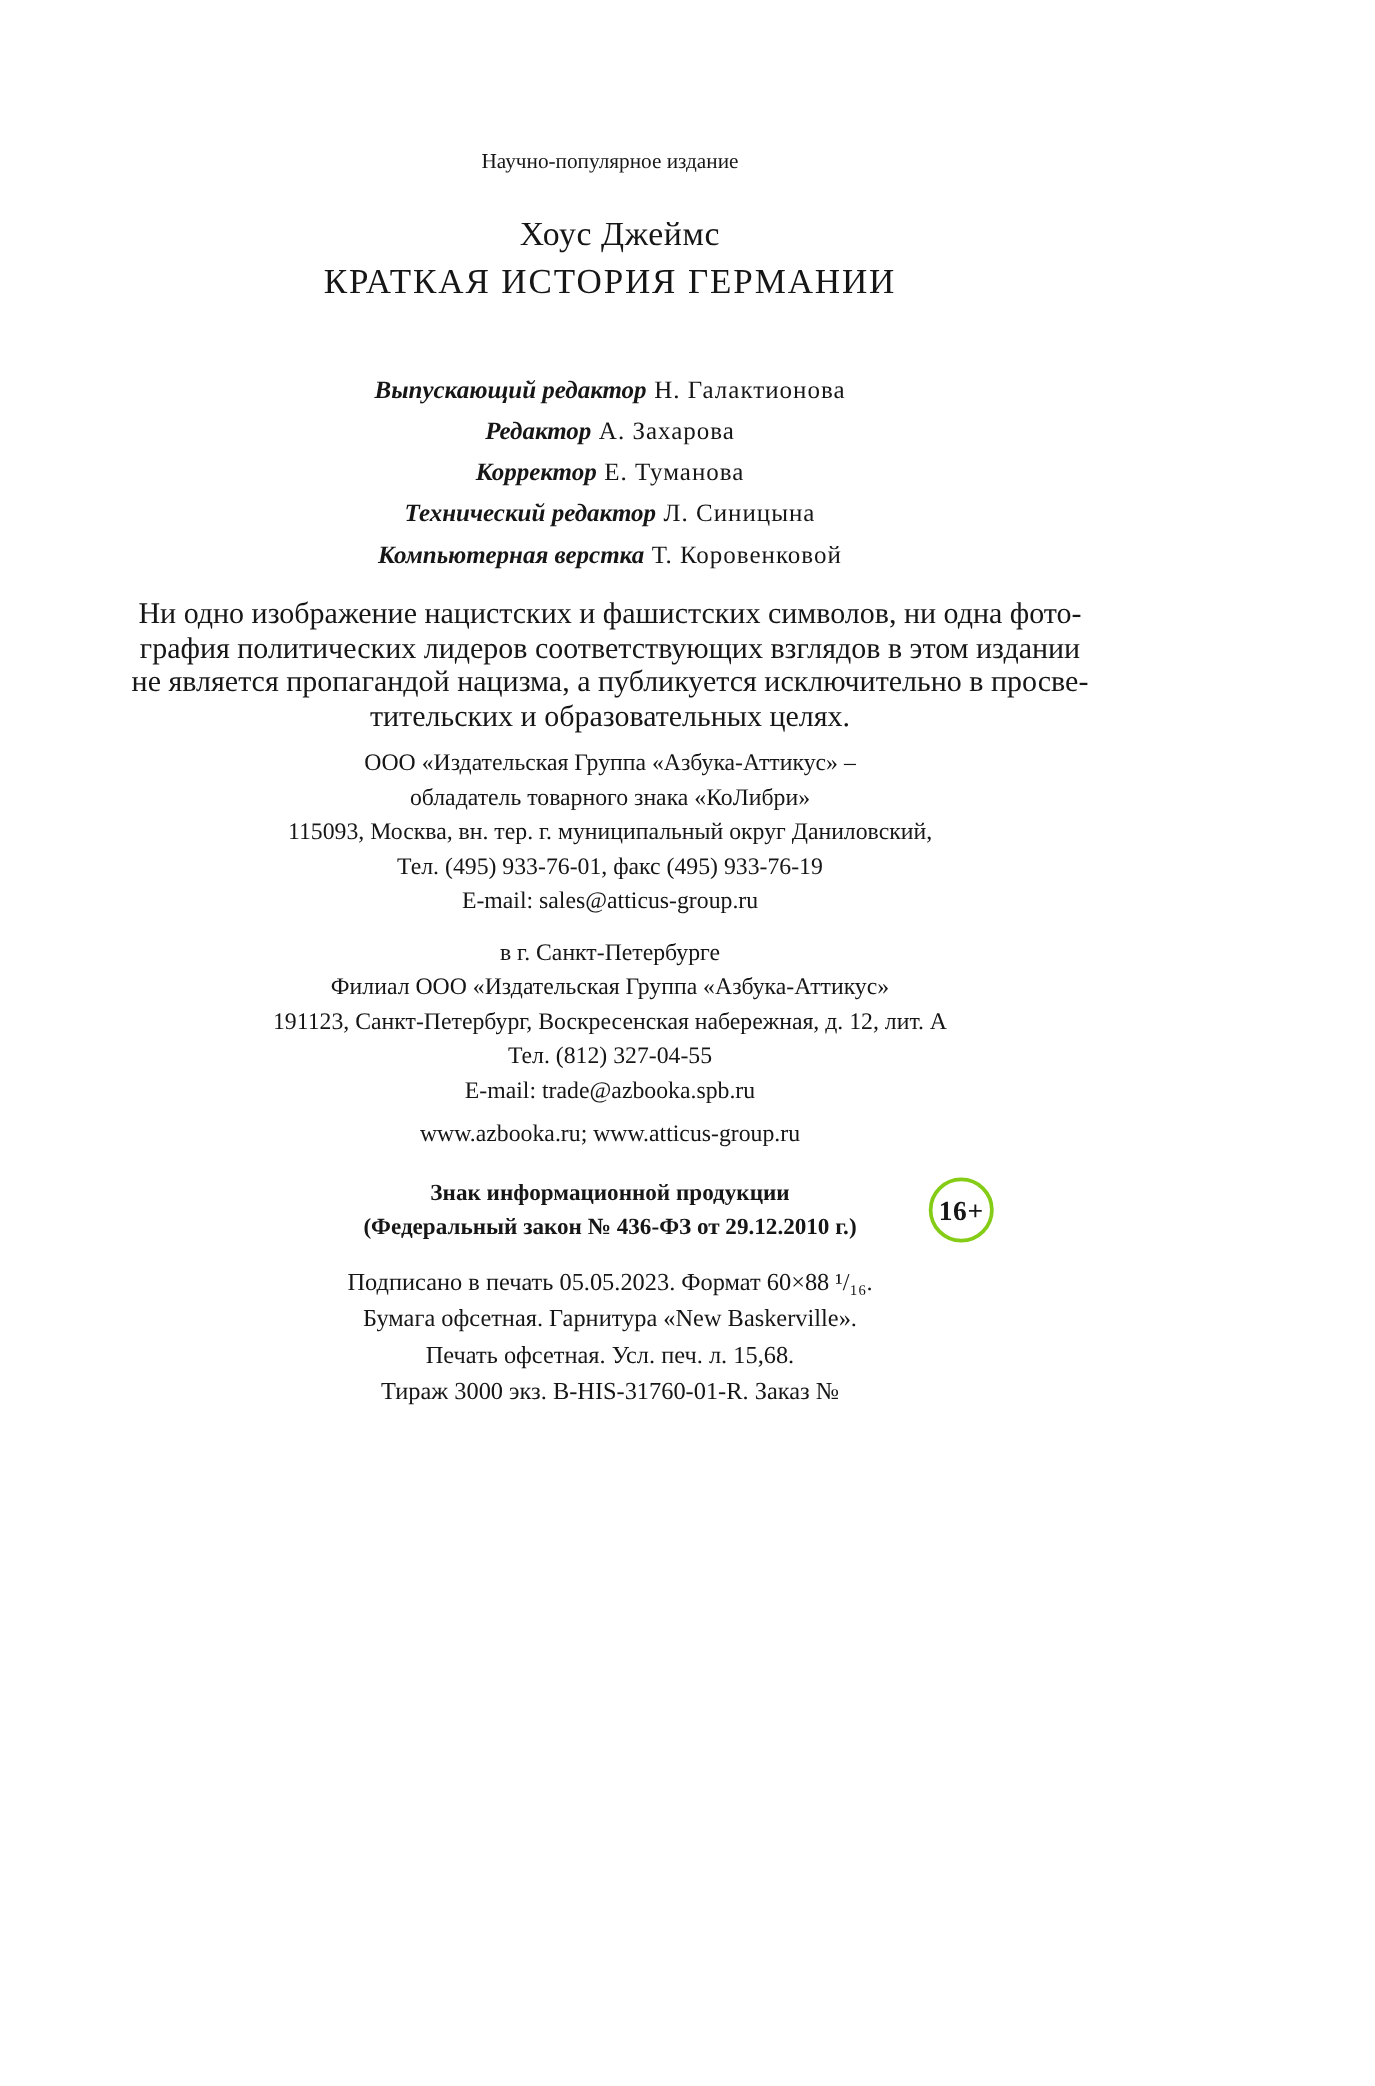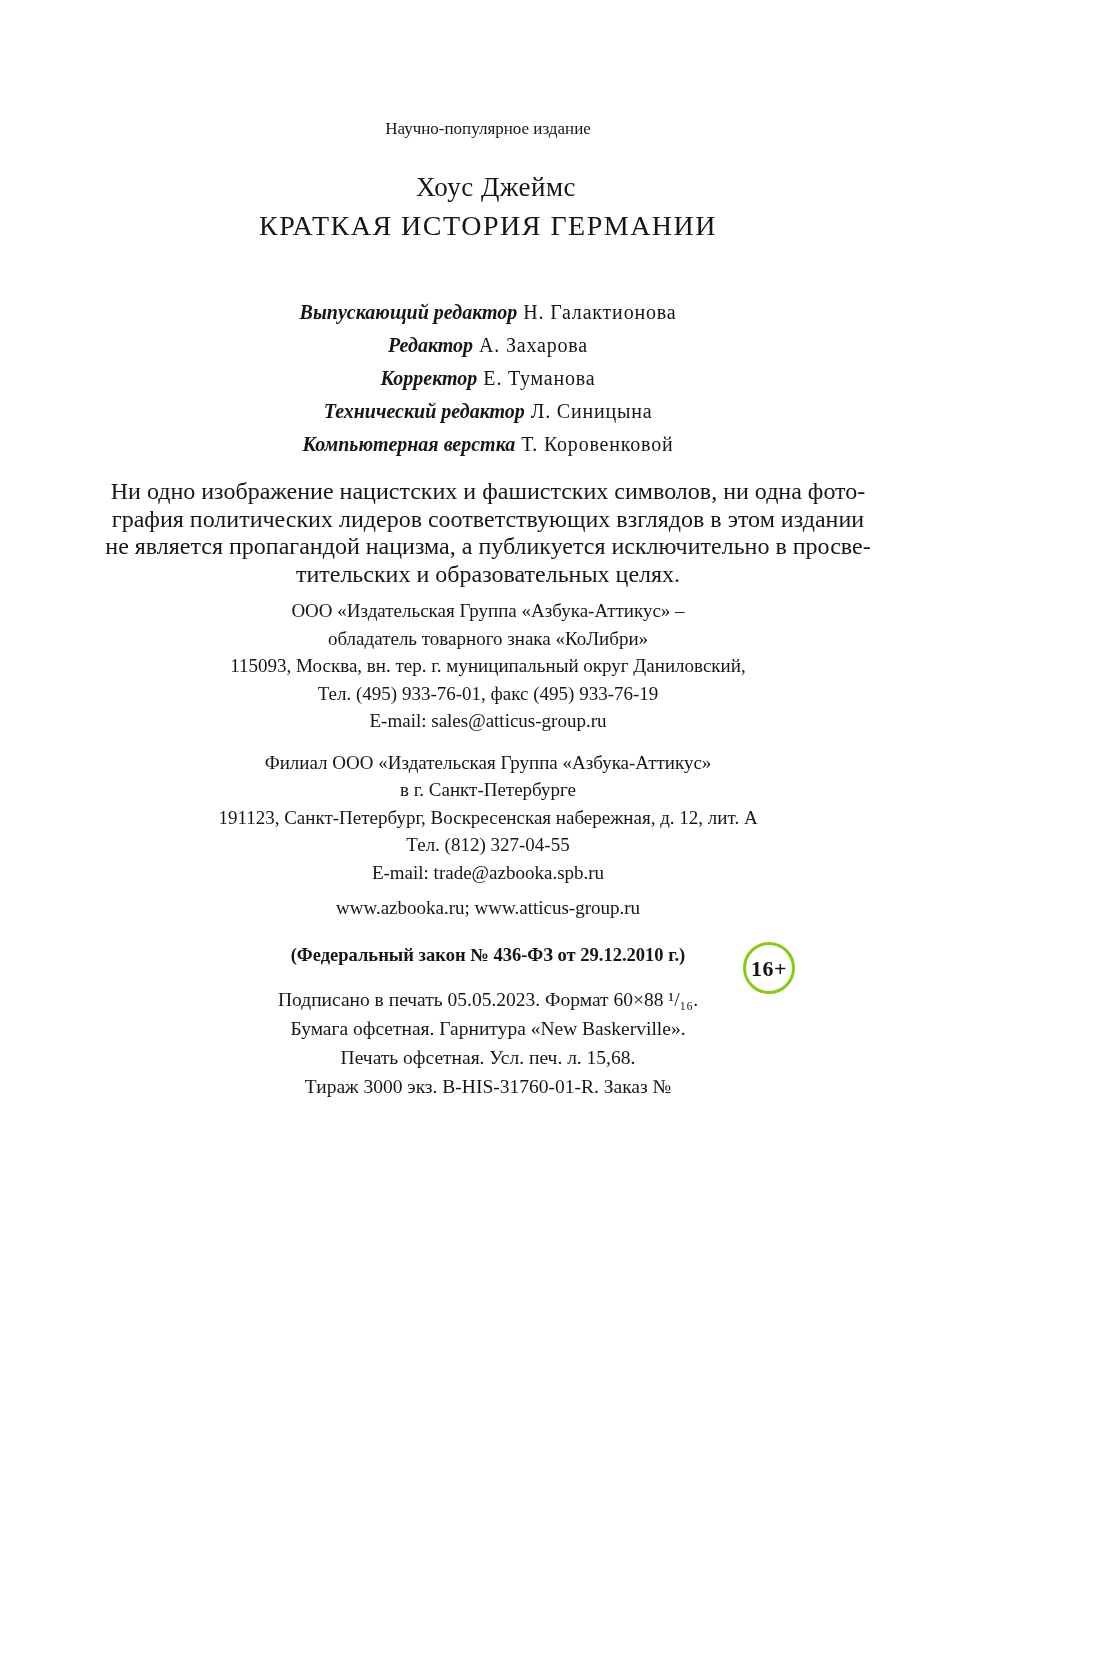--- a/index.html
+++ b/index.html
@@ -139,8 +139,8 @@
   </div>
 
   <div class="block branch">
+    <div>в г. Санкт-Петербурге</div>
     <div>Филиал ООО «Издательская Группа «Азбука-Аттикус»</div>
-    <div>в г. Санкт-Петербурге</div>
     <div>191123, Санкт-Петербург, Воскресенская набережная, д. 12, лит. А</div>
     <div>Тел. (812) 327-04-55</div>
     <div>E-mail: trade@azbooka.spb.ru</div>

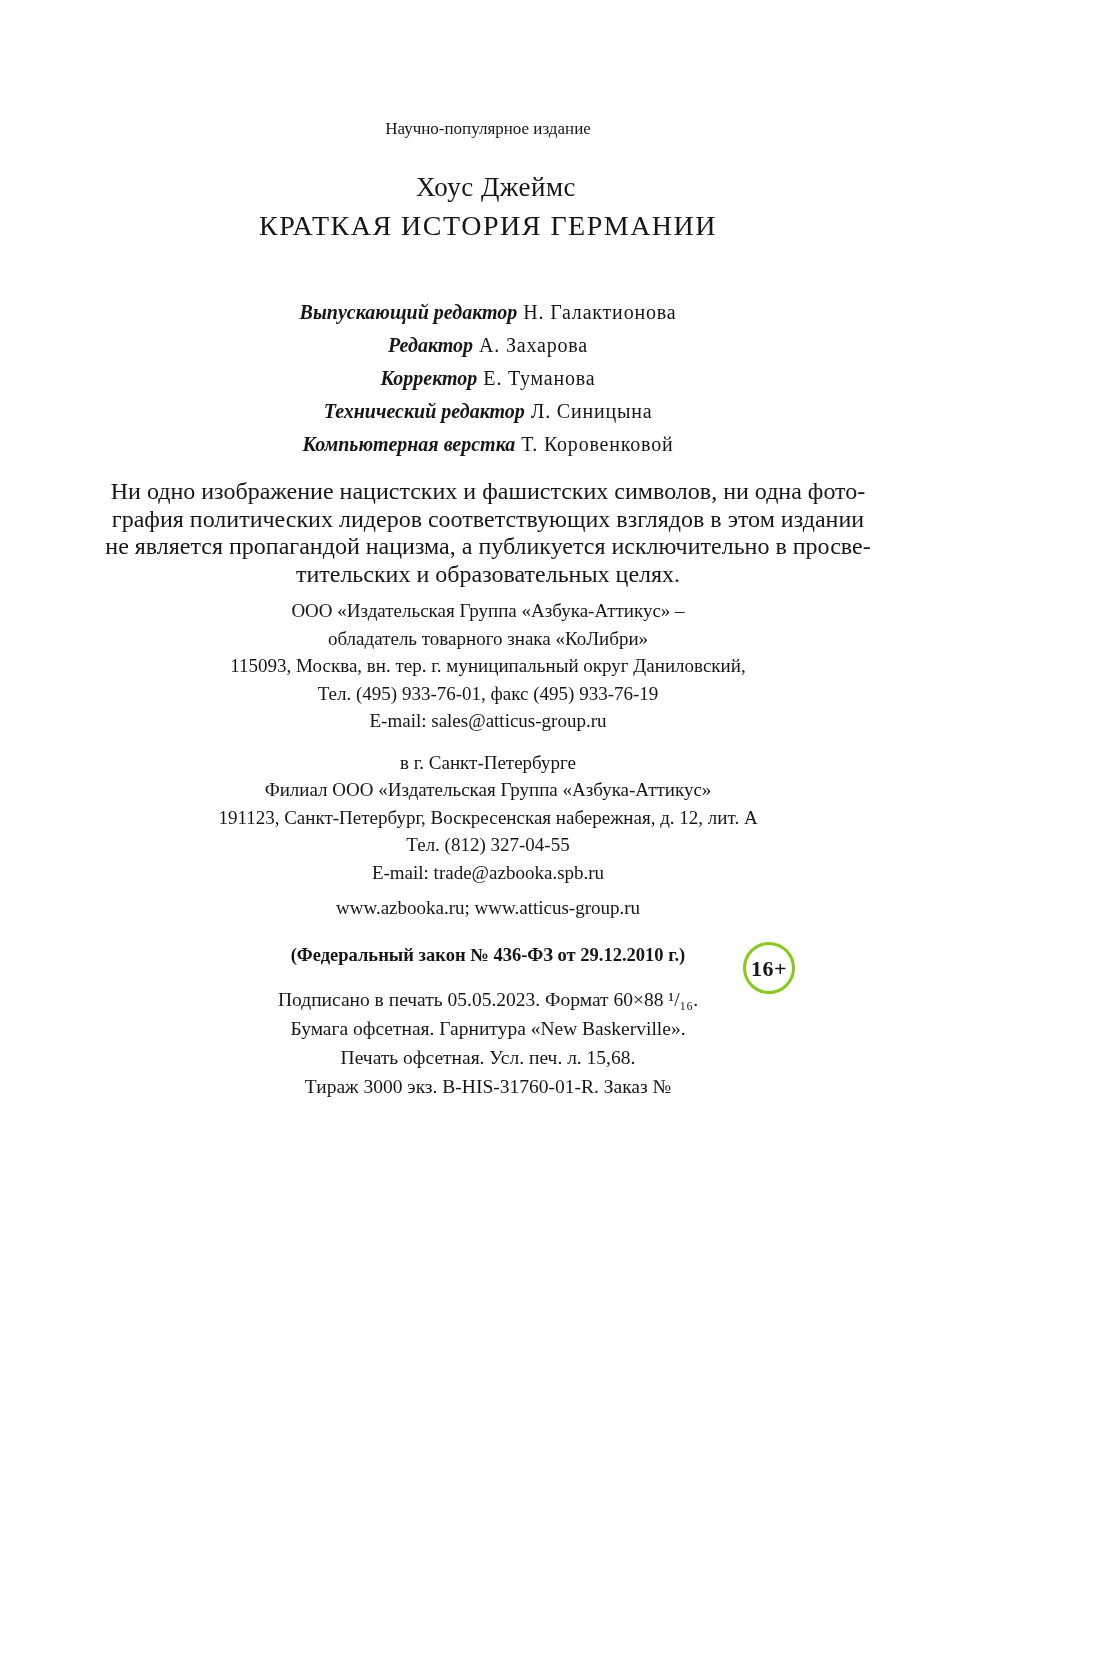--- a/index.html
+++ b/index.html
@@ -149,6 +149,7 @@
   <div class="websites">www.azbooka.ru;  www.atticus-group.ru</div>
 
   <div class="age">
+    <div>Знак информационной продукции</div>
     <div>(Федеральный закон № 436-ФЗ от 29.12.2010 г.)</div>
     <div class="age-badge">16+</div>
   </div>

